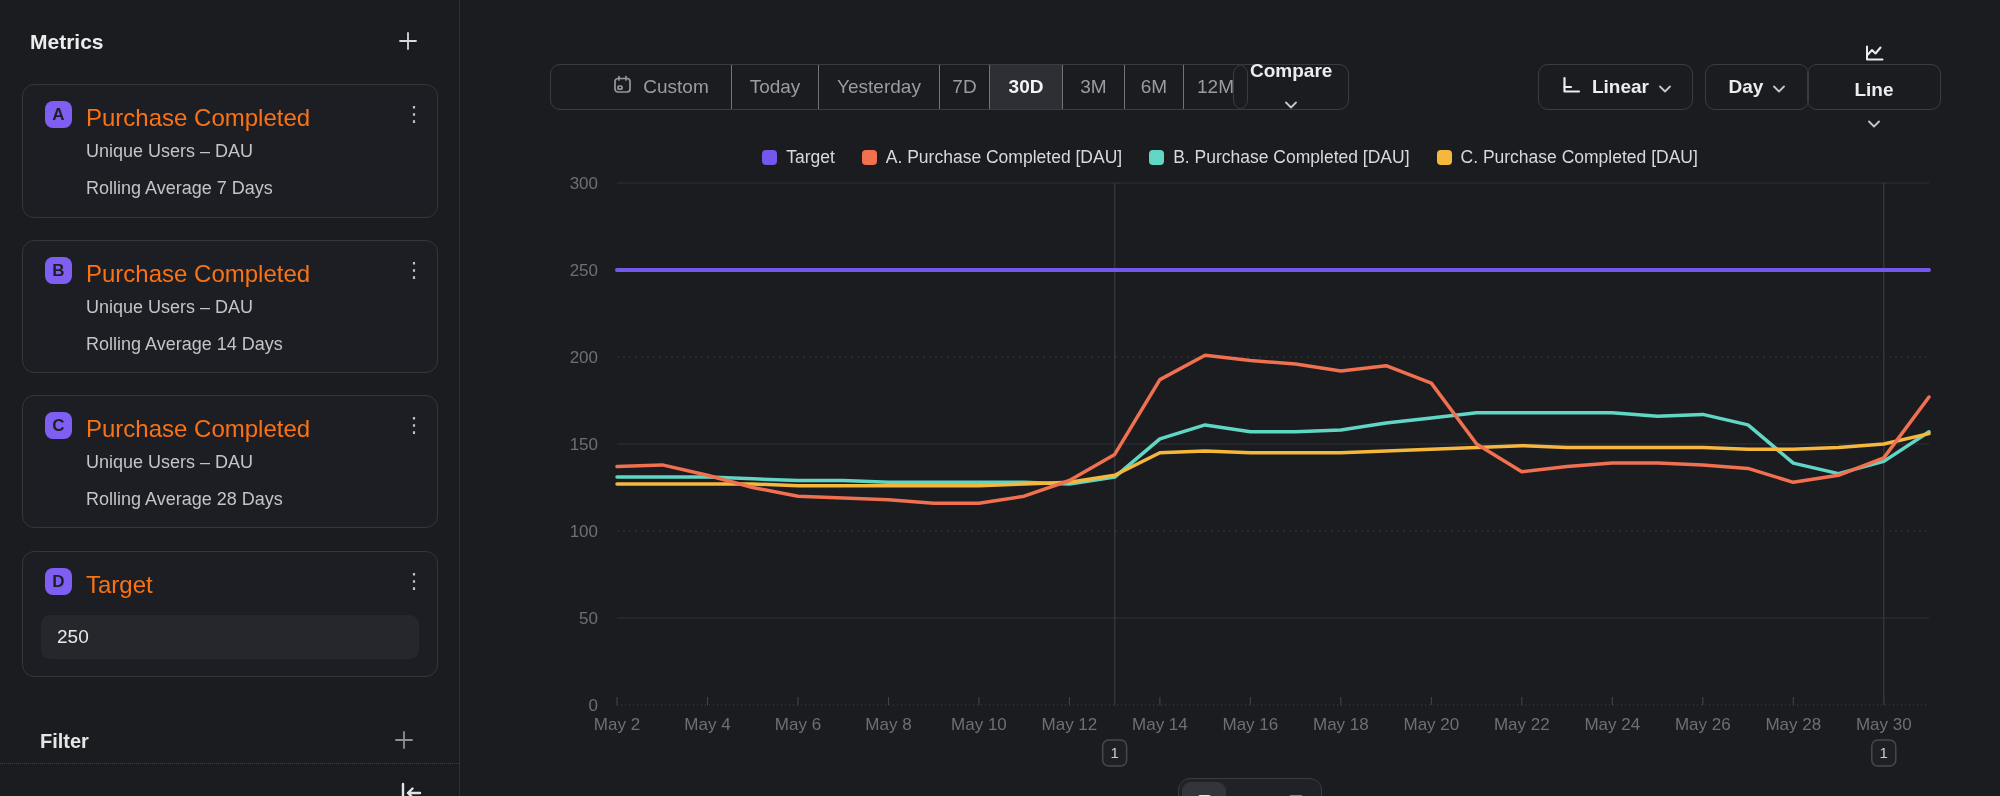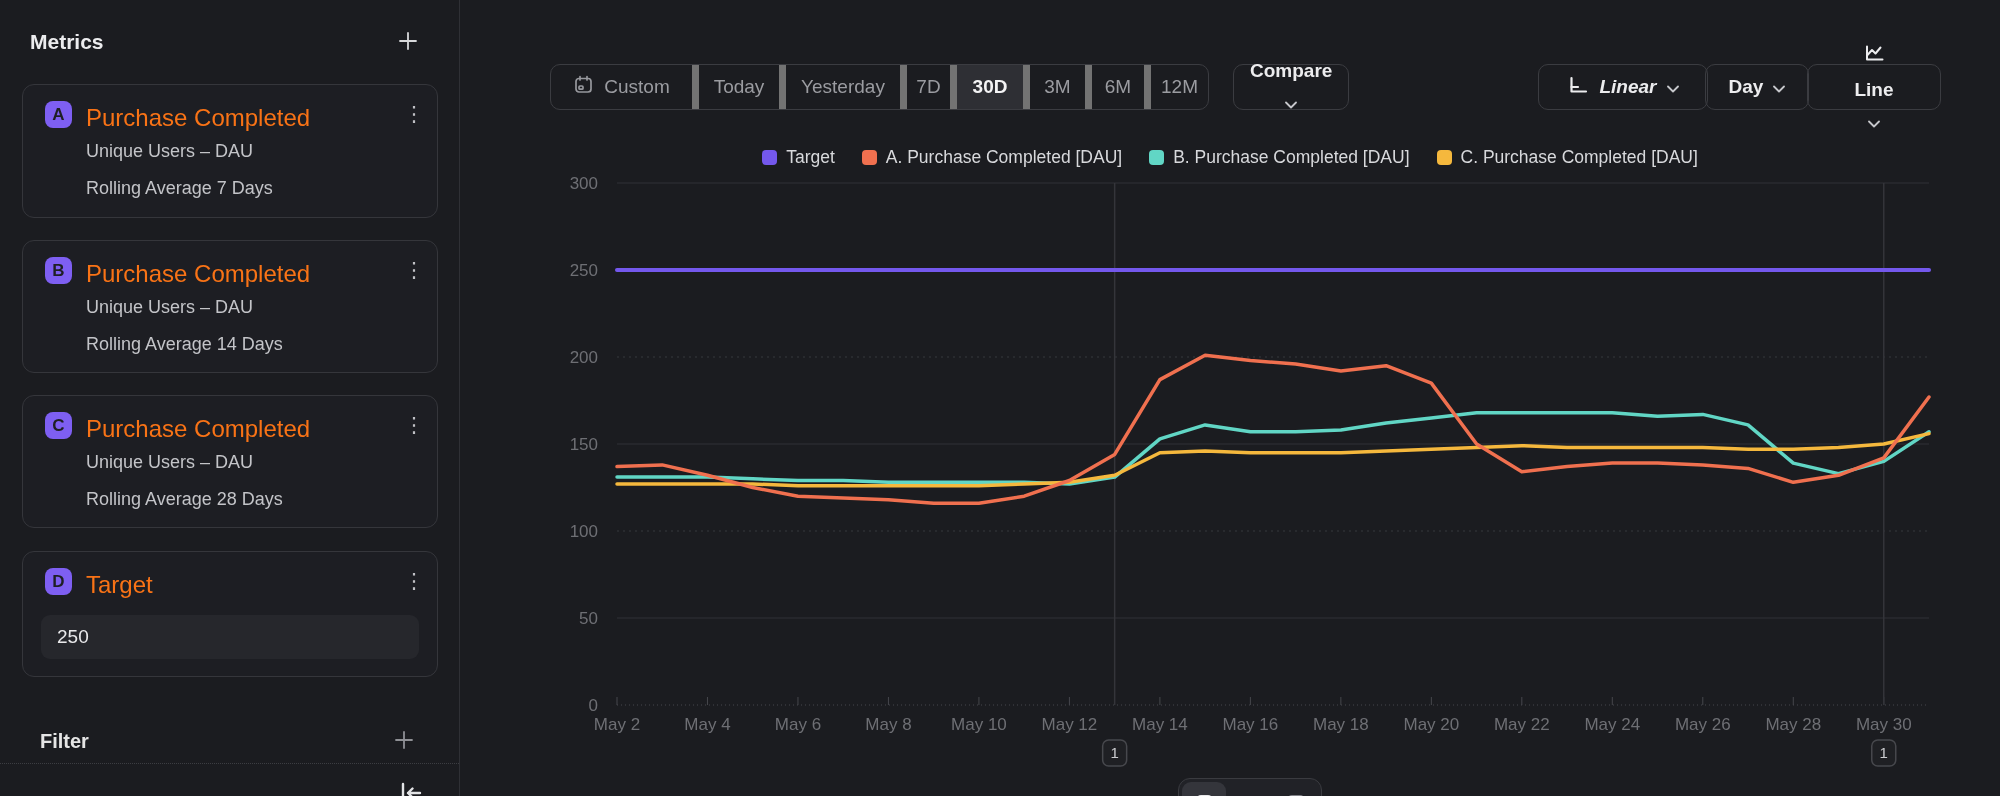--- a/index.html
+++ b/index.html
@@ -54,7 +54,7 @@
   .seg-control {
     position:absolute; left:90px; top:64px; height:46px;
     display:flex; align-items:stretch;
-    border:1px solid #3b3c41; border-radius:10px; overflow:hidden;
+    border:1px solid #3b3c41; border-radius:10px; overflow:hidden;padding-left:39px;
   }
   .seg {
     display:flex; align-items:center; justify-content:center; gap:10px;

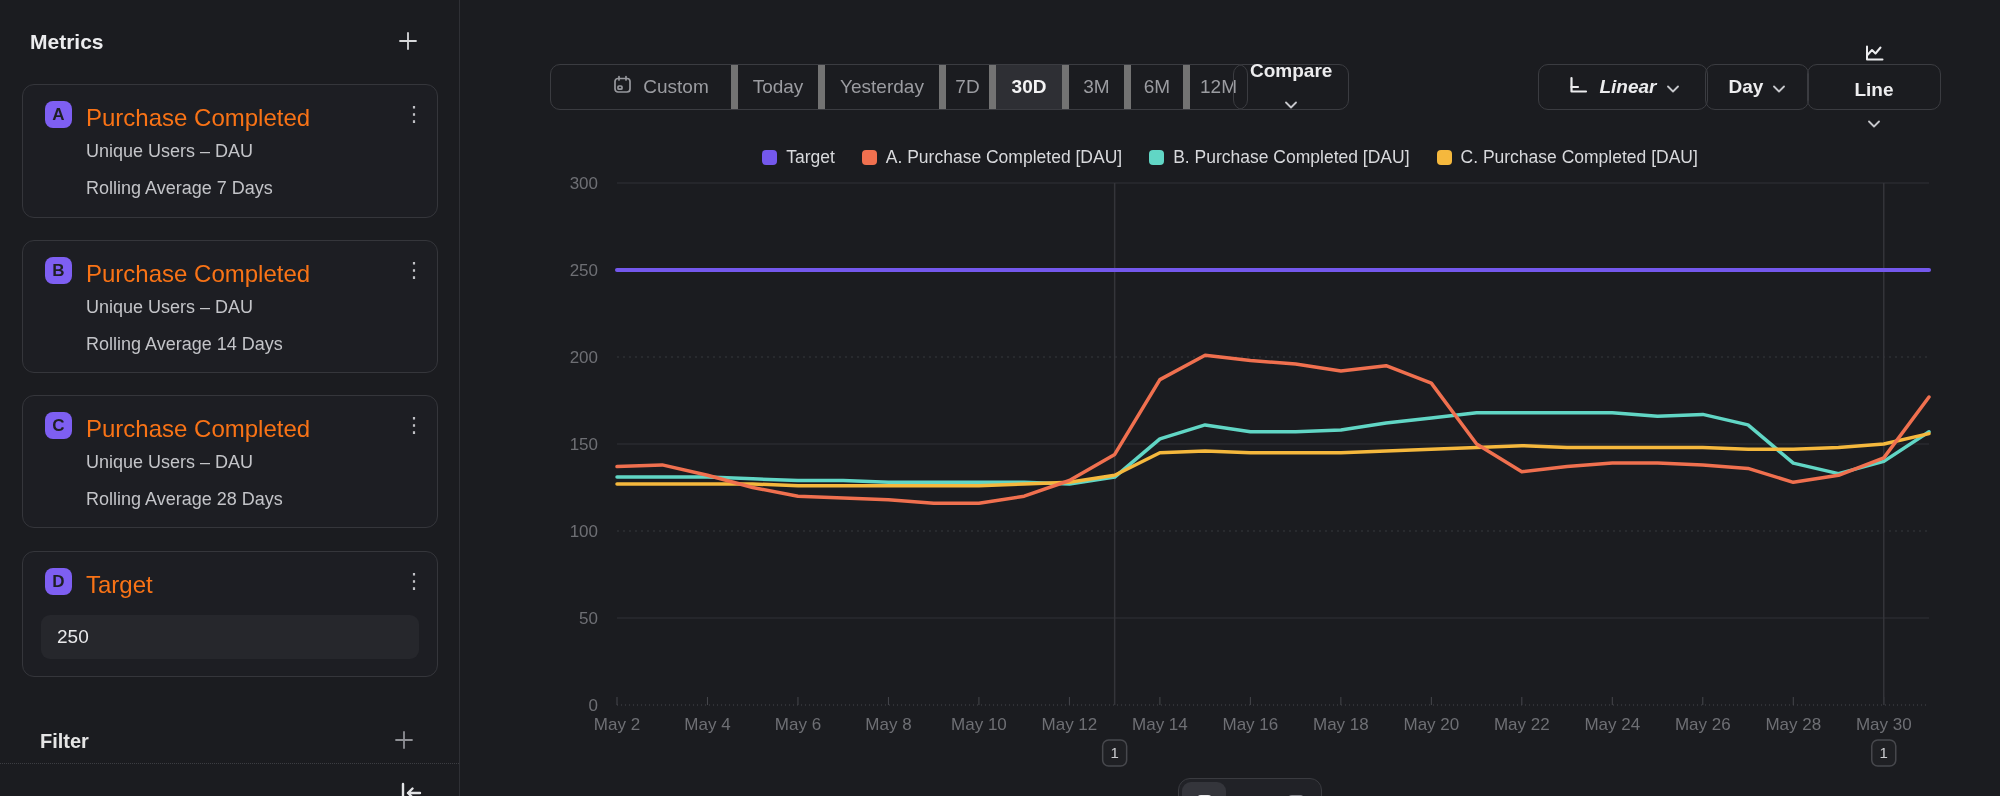--- a/index.html
+++ b/index.html
@@ -58,7 +58,7 @@
   }
   .seg {
     display:flex; align-items:center; justify-content:center; gap:10px;
-    background:none; border:none; border-left:7px solid #737373; cursor:pointer;
+    background:none; border:none; border-left:1px solid #737373; cursor:pointer;
     font-family:"Liberation Sans", sans-serif; font-size:19px; color:#9b9ca1;
   }
   .seg:first-child { border-left:none; }

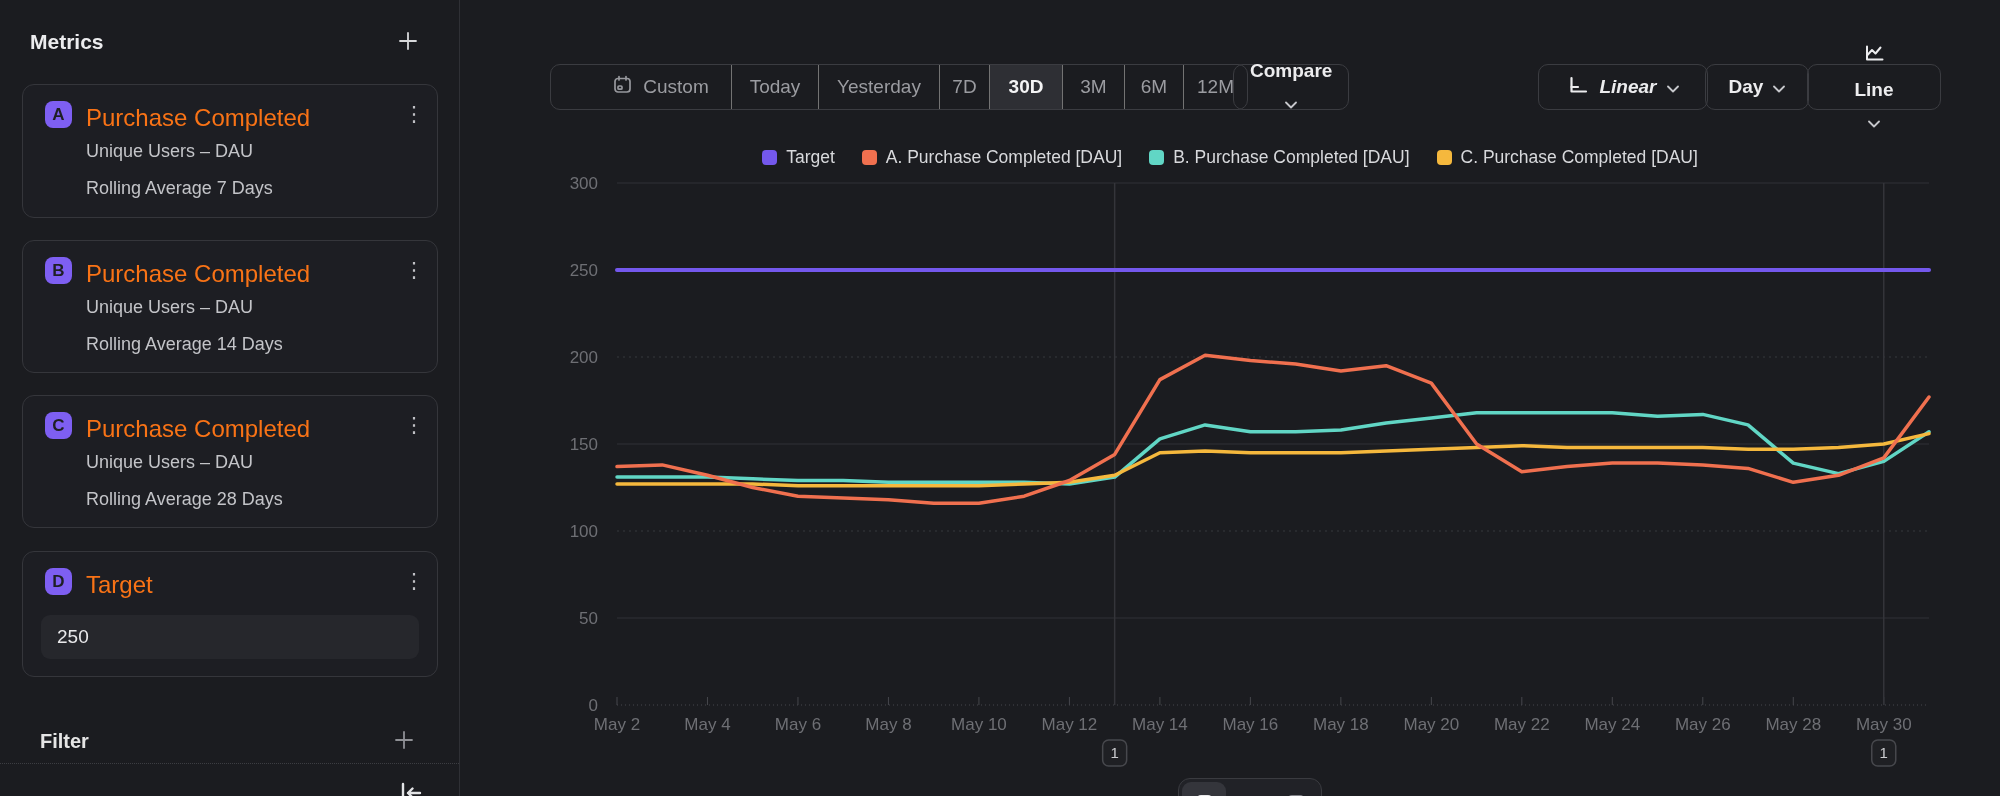--- a/index.html
+++ b/index.html
@@ -71,7 +71,7 @@
     padding:0 16px;
   }
   .btn-compare { left:773px;flex-direction:column; }
-  .btn-linear  { left:1078px; width:170px;font-style:italic; }
+  .btn-linear  { left:1078px; width:155px; }
   .btn-day     { left:1245px; width:104px;  }
   .btn-line    { left:1347px; width:134px;flex-direction:column; }
 

